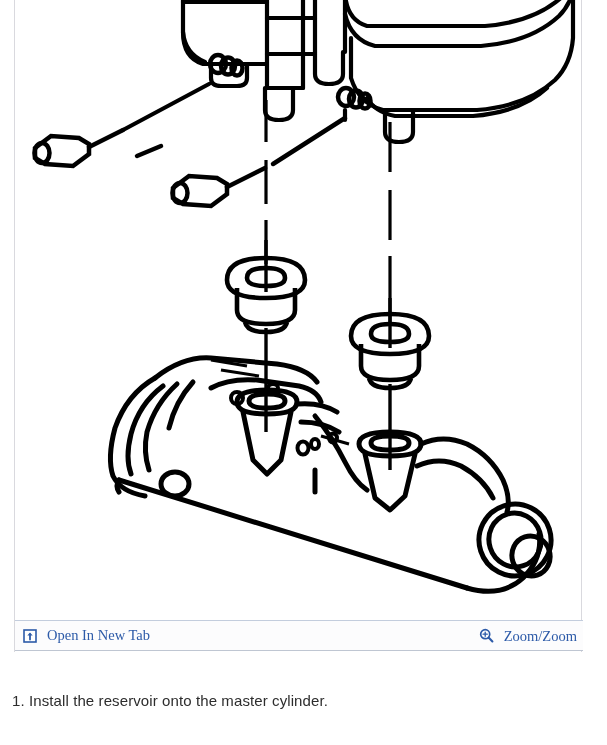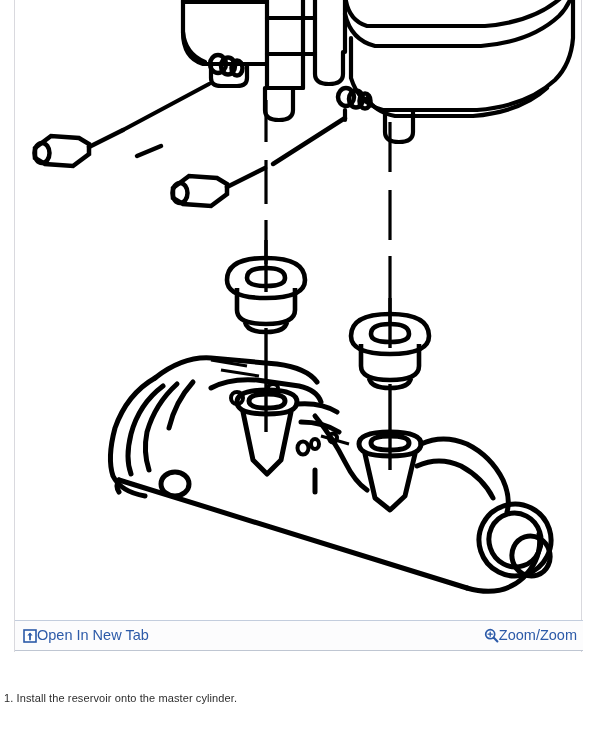--- a/index.html
+++ b/index.html
@@ -62,14 +62,15 @@
   }
   .tb-link {
     display: inline-flex;
-    align-items: center;
-    gap: 0;
+    align-items: flex-end;
+    gap: 10px;
     color: #2c5aa8;
     font-size: 14.5px;
     line-height: 1;
     text-decoration: none;
     cursor: pointer;
     white-space: nowrap;
+    font-family: Liberation Serif, serif;
   }
   .tb-link .lbl { position: relative; top: 0px; }
   .tb-ico { display: inline-block; flex: 0 0 auto; line-height: 0; }

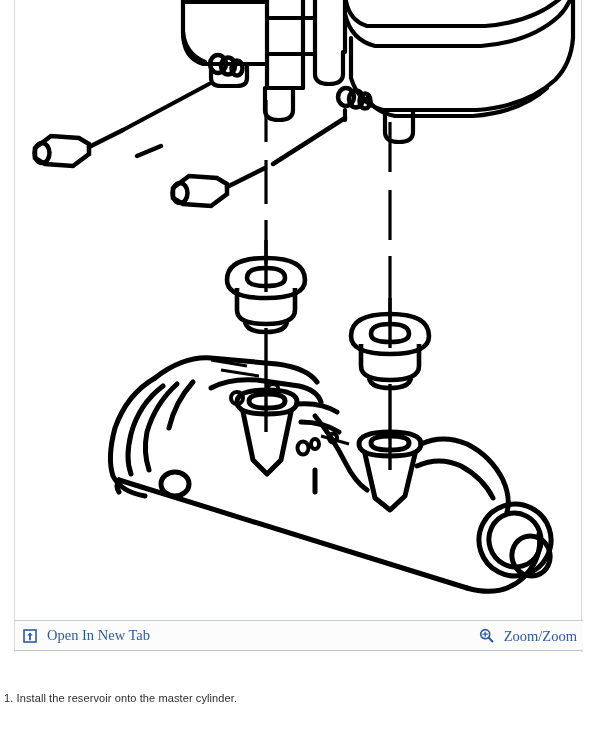--- a/index.html
+++ b/index.html
@@ -78,11 +78,11 @@
   
   #caption-block {
     position: absolute;
-    left: 4px;
+    left: 12px;
     top: 692px;
     width: 560px;
     color: #2d2d2d;
-    font-size: 11px;
+    font-size: 15px;
     line-height: 1.25;
     letter-spacing: 0.1px;
   }

